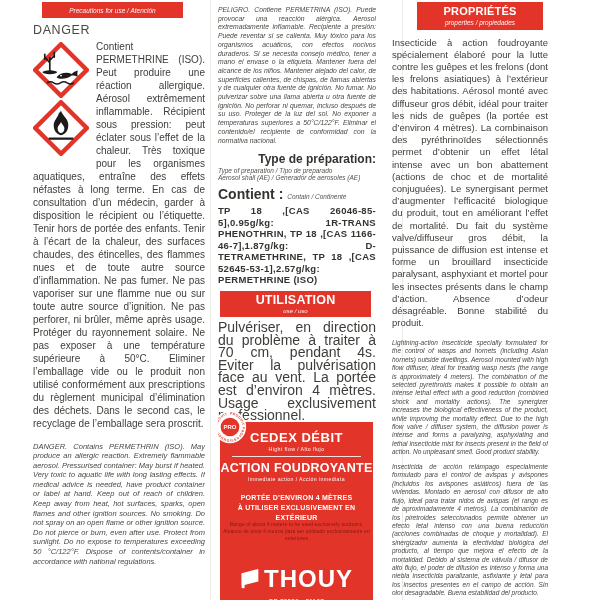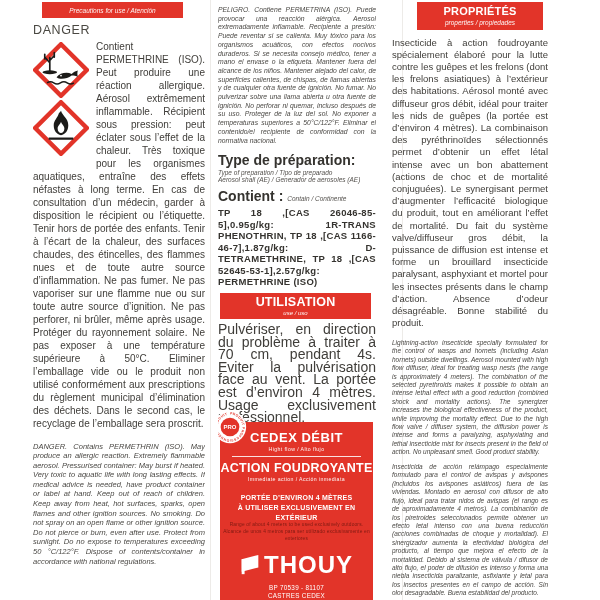--- a/index.html
+++ b/index.html
@@ -35,7 +35,7 @@
 
   .mid-flow{height:422px;overflow:hidden;}
   .es-top{margin-top:6px;font-style:italic;font-size:6.8px;line-height:8.7px;text-align:justify;color:#4a4844;}
-  .prep-label{font-weight:bold;font-size:14px;color:#35332f;margin-top:5px;}
+  .prep-label{font-weight:bold;font-size:12px;color:#35332f;margin-top:5px;text-align:right;}
   .prep-sub{font-style:italic;font-size:6.5px;color:#55524e;margin-top:.5px;}
   .contains-line{margin-top:4px;}
   .contains-line .lbl{font-weight:bold;font-size:14px;color:#35332f;}

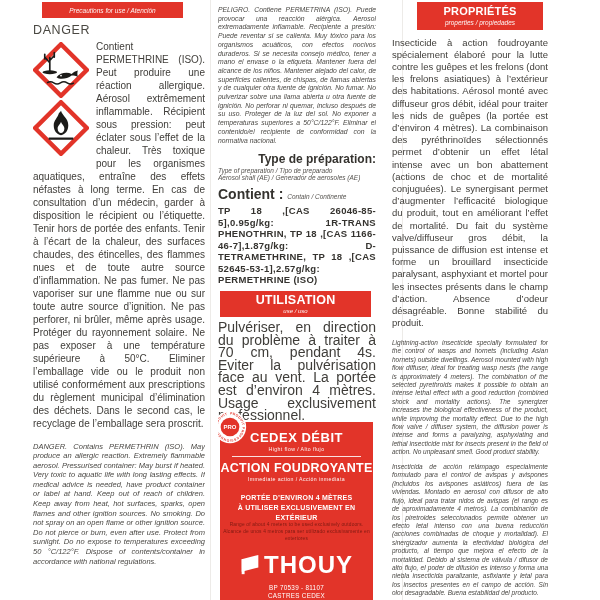--- a/index.html
+++ b/index.html
@@ -53,7 +53,7 @@
   .range-block{margin-top:11px;line-height:1.4;}
   .range-main{font-weight:bold;font-size:7px;letter-spacing:.2px;}
   .range-tiny{font-size:4.8px;color:#7e1a12;letter-spacing:.2px;}
-  .brand-row{margin-top:10px;display:flex;justify-content:center;align-items:center;gap:4px;}
+  .brand-row{margin-top:24px;display:flex;justify-content:center;align-items:center;gap:4px;}
   .flag-icon{width:20px;height:22px;display:block;}
   .brand-text{font-size:24px;font-weight:bold;letter-spacing:1px;line-height:1;}
   .addr{margin-top:7px;font-size:6.3px;line-height:8.4px;letter-spacing:.3px;}

